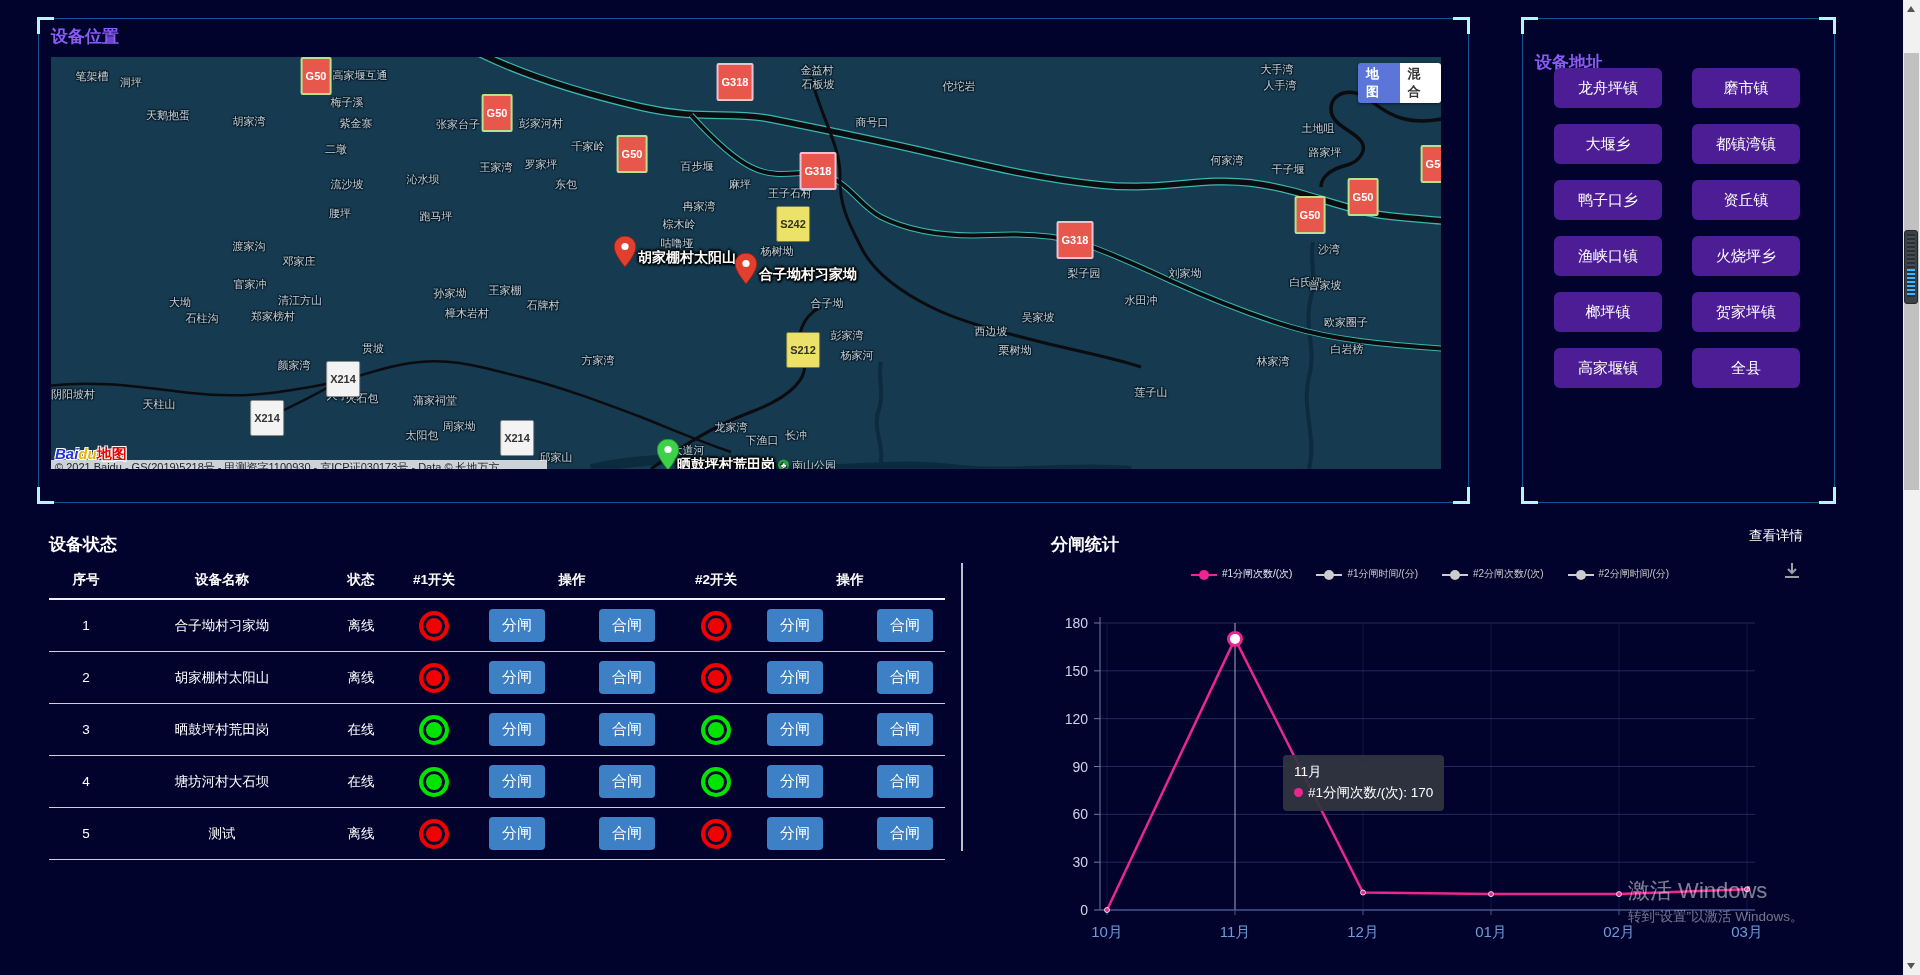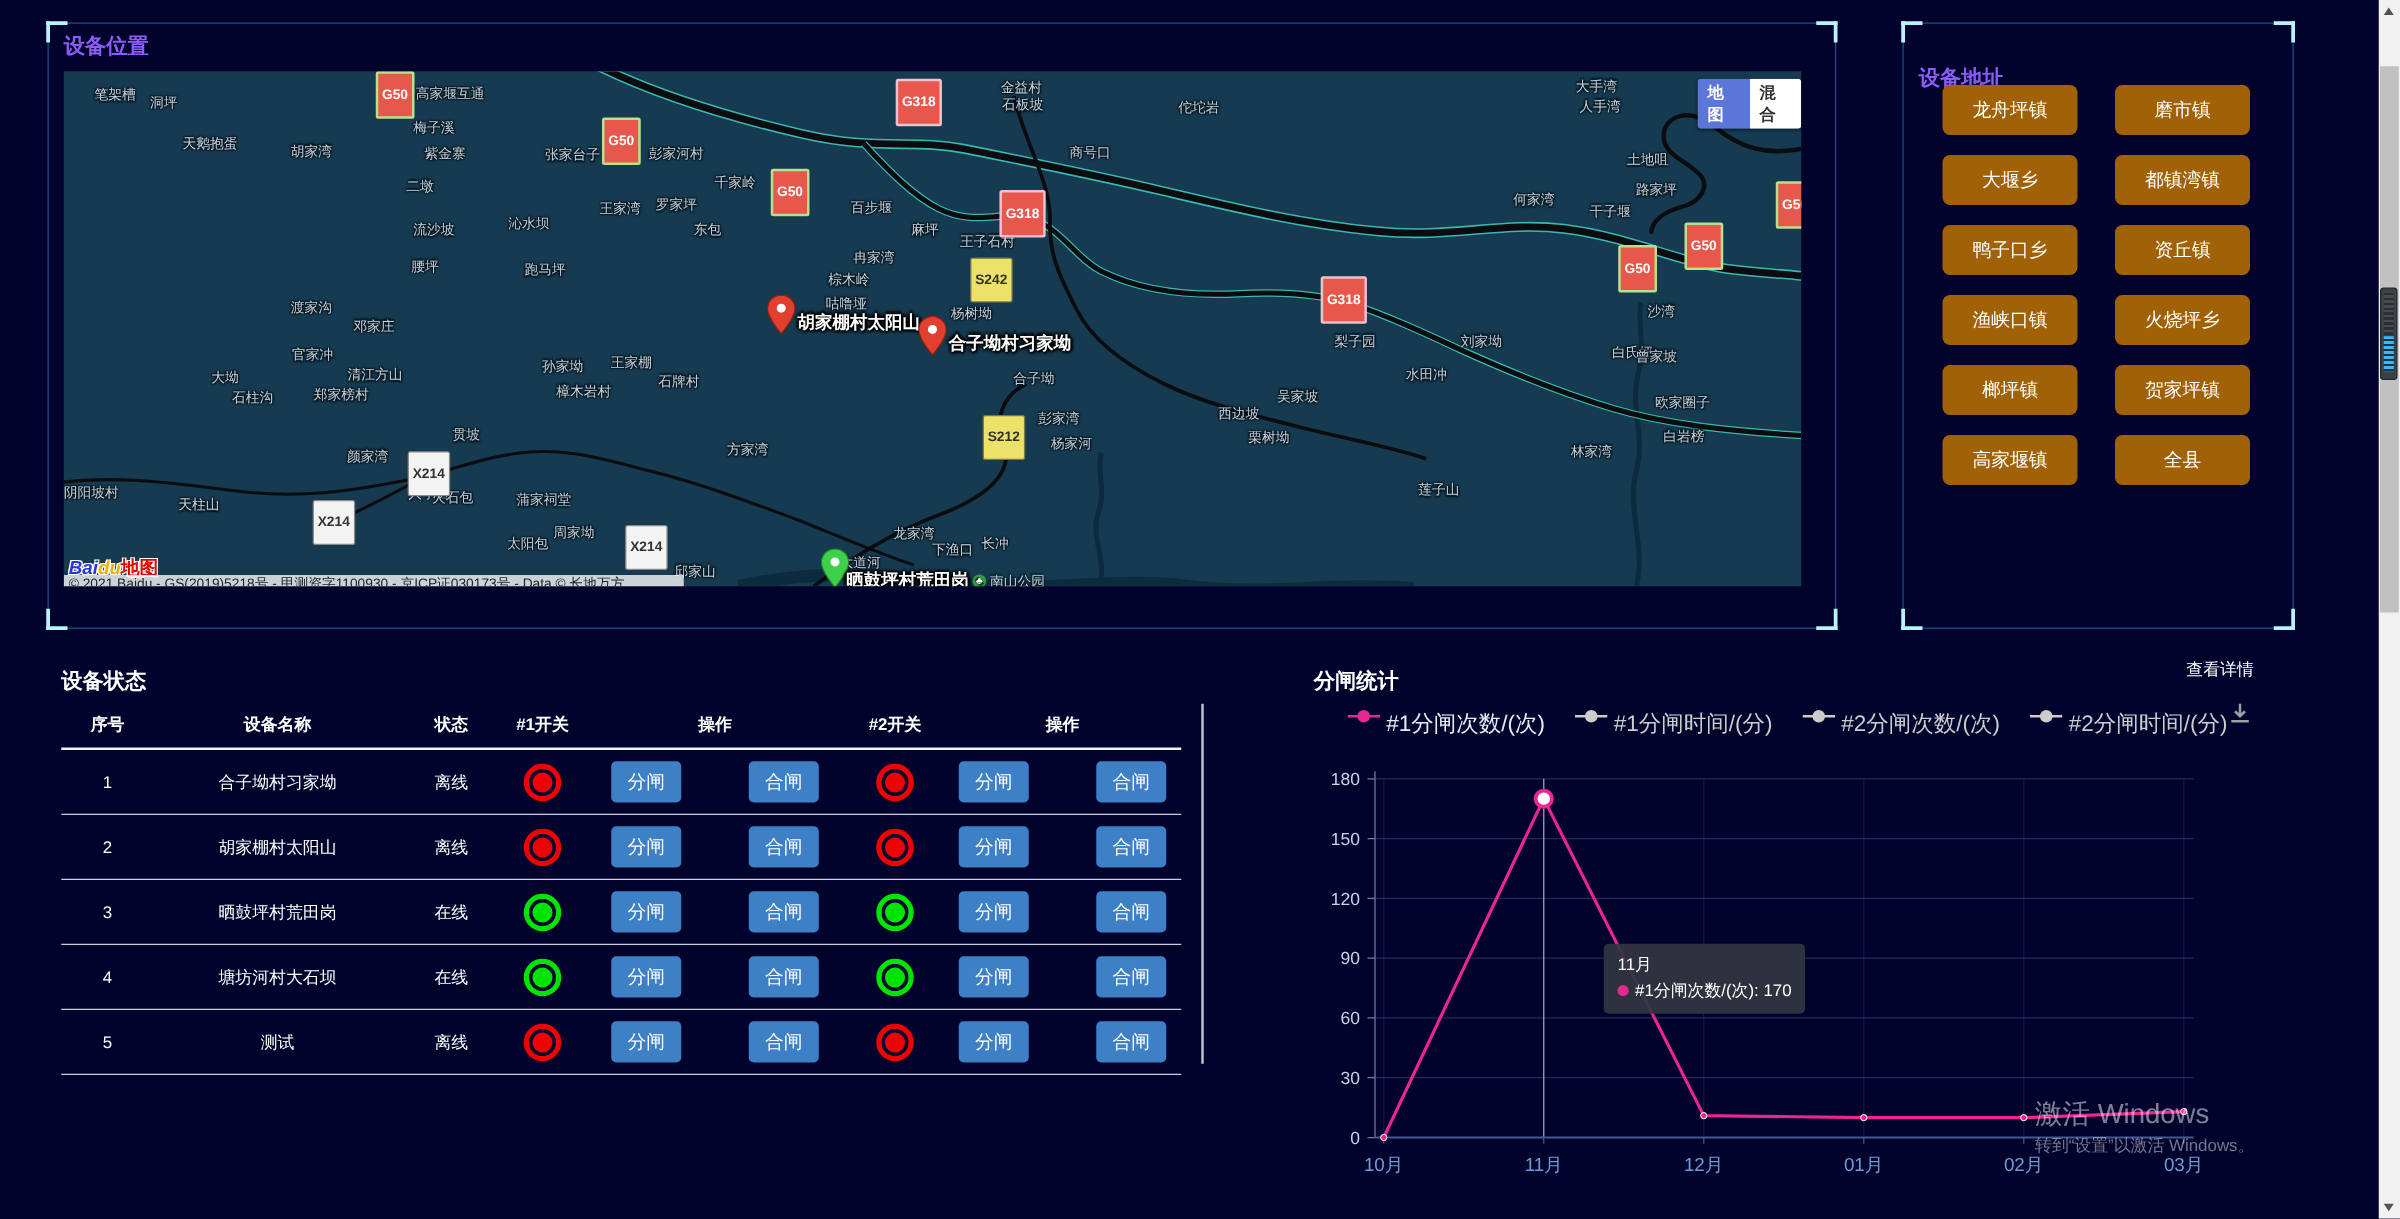--- a/index.html
+++ b/index.html
@@ -46,7 +46,7 @@
   
   #addr-grid{position:absolute;left:1554px;top:68px;width:248px;display:grid;
     grid-template-columns:108px 108px;column-gap:30px;row-gap:16px;}
-  .addr-btn{width:108px;height:40px;background:#a16207;border-radius:6px;color:#fff;font-size:15px;
+  .addr-btn{width:108px;height:40px;background:#4c1d95;border-radius:6px;color:#fff;font-size:15px;
     display:flex;align-items:center;justify-content:center;cursor:pointer;}
 
   

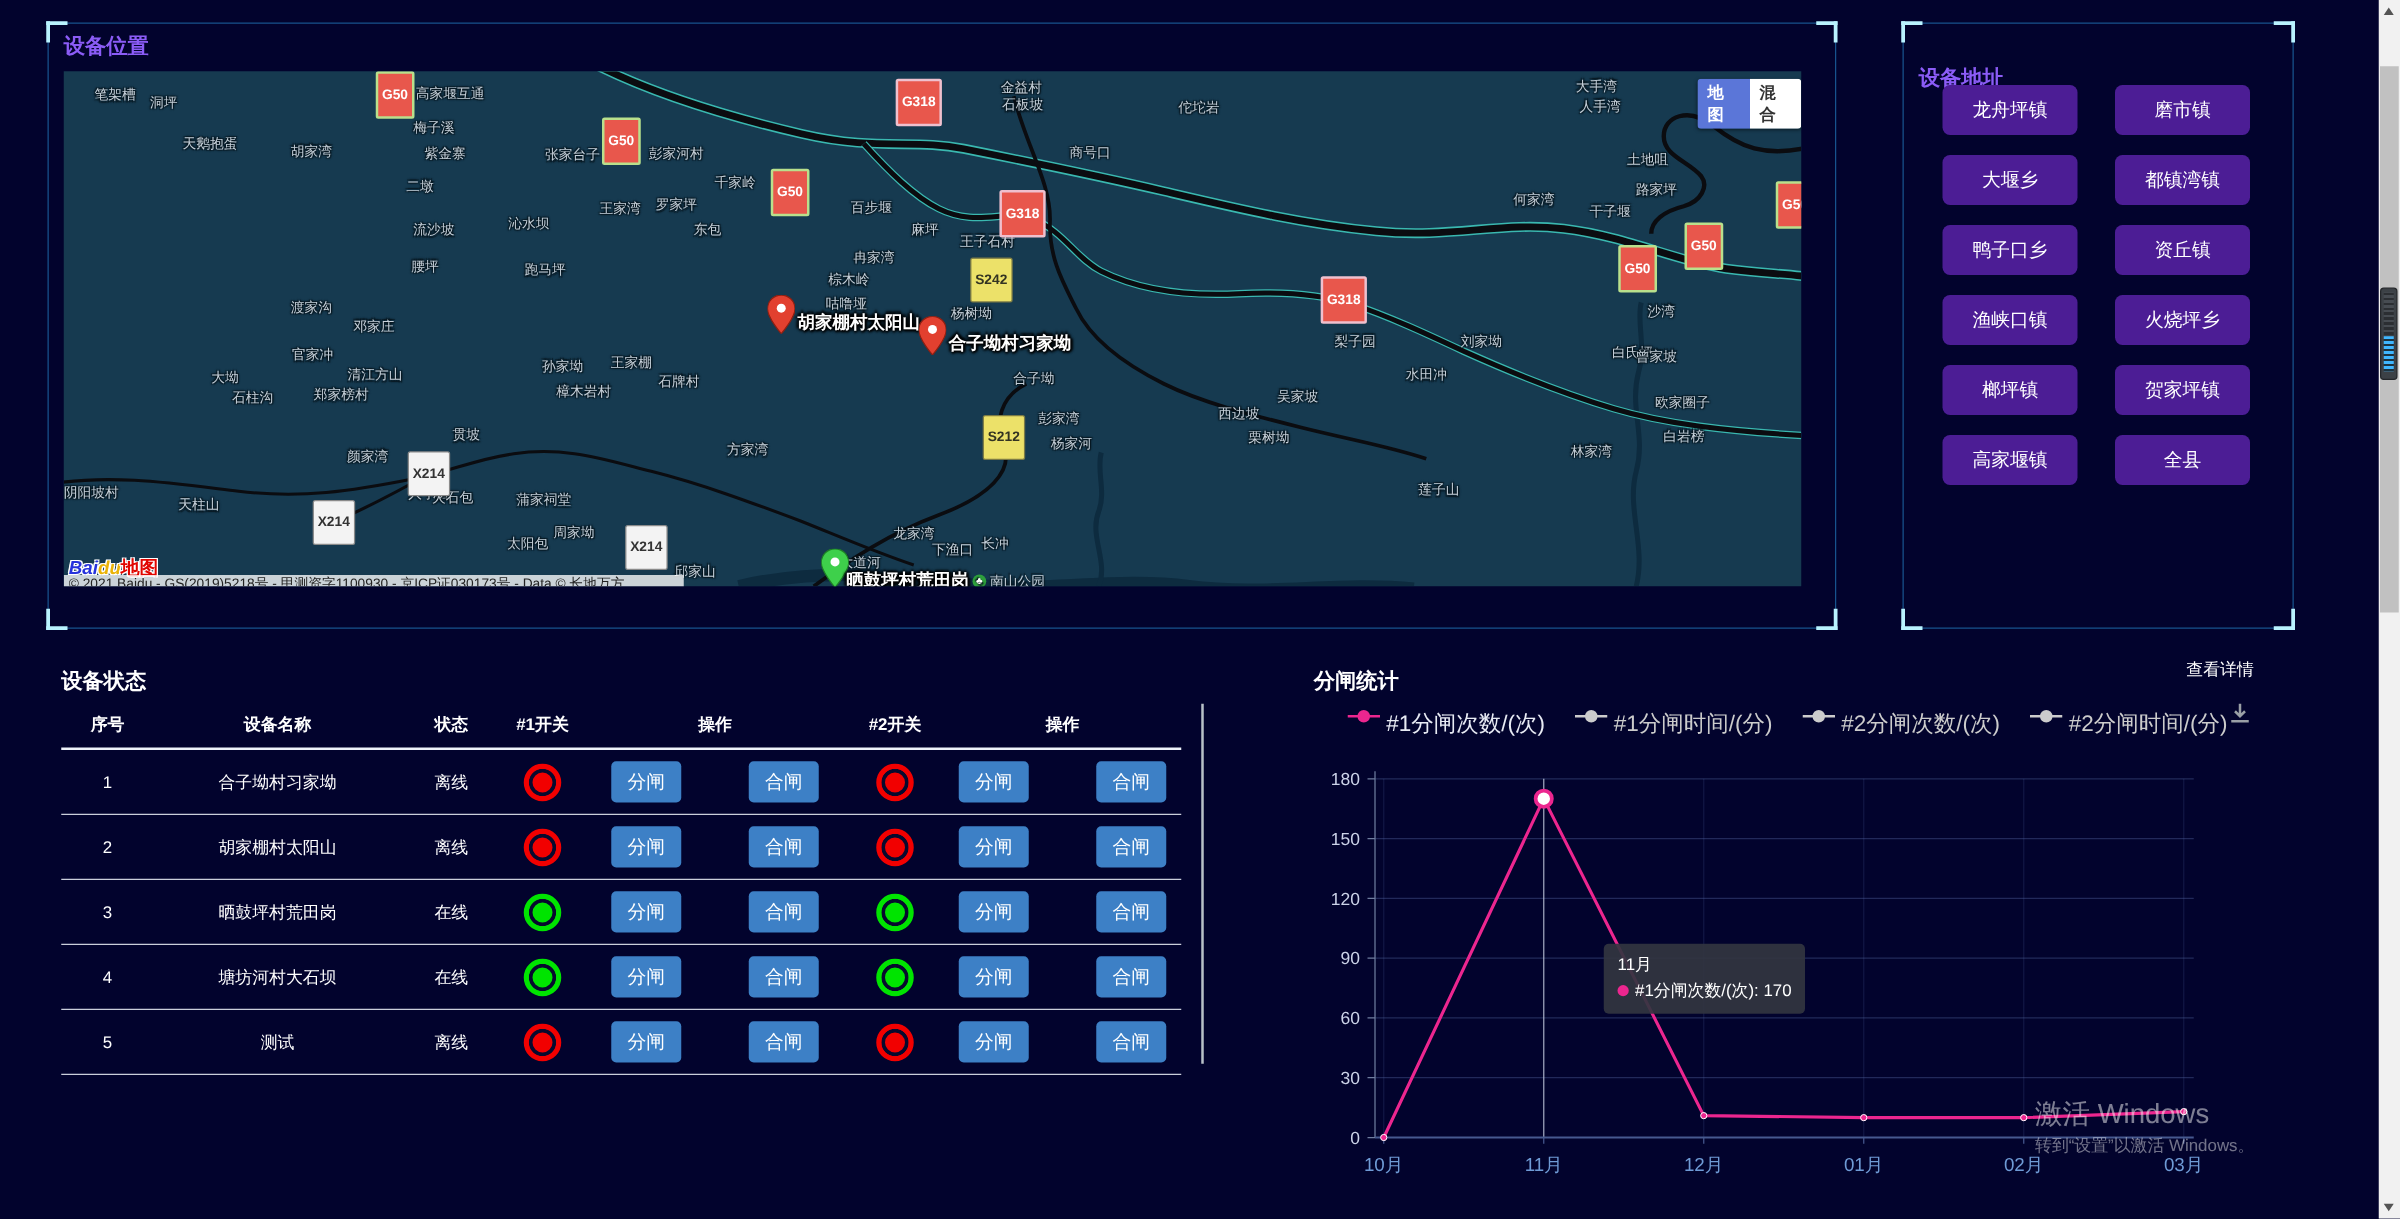--- a/index.html
+++ b/index.html
@@ -68,7 +68,7 @@
   #view-details{position:absolute;left:719px;top:2px;font-size:13.5px;color:#fff;cursor:pointer;}
   #dl-icon{position:absolute;left:752px;top:36px;cursor:pointer;}
   #legend{position:absolute;left:0;top:42px;width:800px;display:flex;justify-content:center;gap:24px;}
-  .lg-item{display:flex;align-items:flex-start;gap:5px;font-size:18px;cursor:pointer;}
+  .lg-item{display:flex;align-items:flex-end;gap:5px;font-size:10px;cursor:pointer;}
   #chart-svg{position:absolute;left:0;top:0;}
   #tooltip{position:absolute;left:253px;top:230px;background:rgba(50,53,64,.92);border-radius:4px;
     padding:7px 11px;font-size:13.5px;line-height:1.55;white-space:nowrap;pointer-events:none;}

